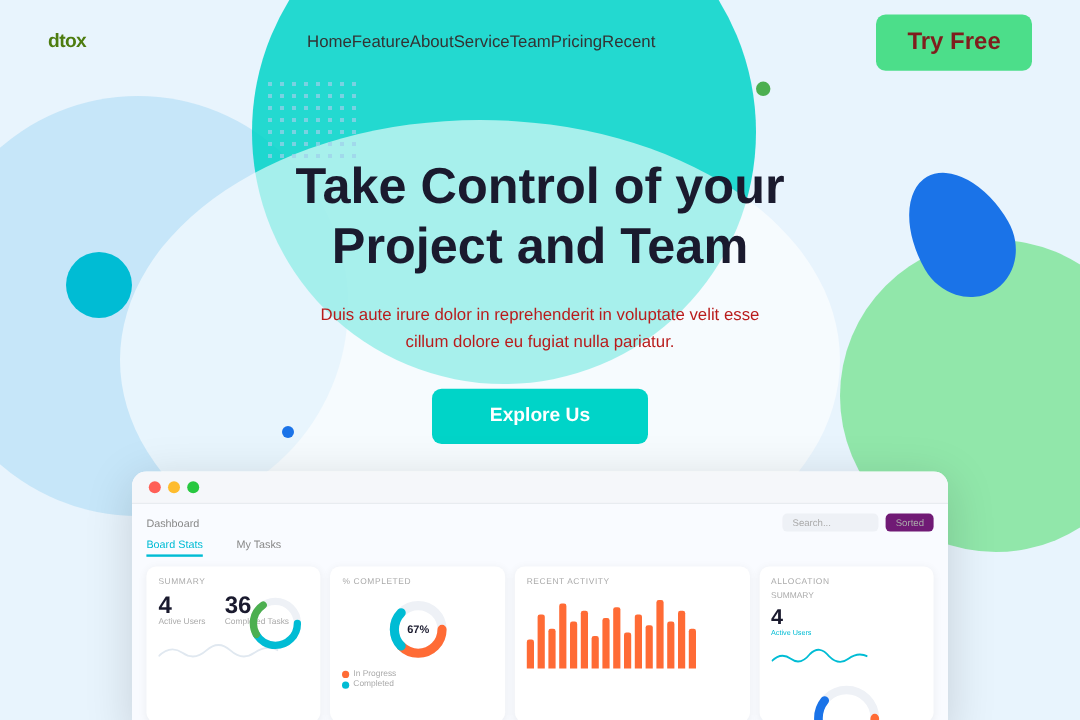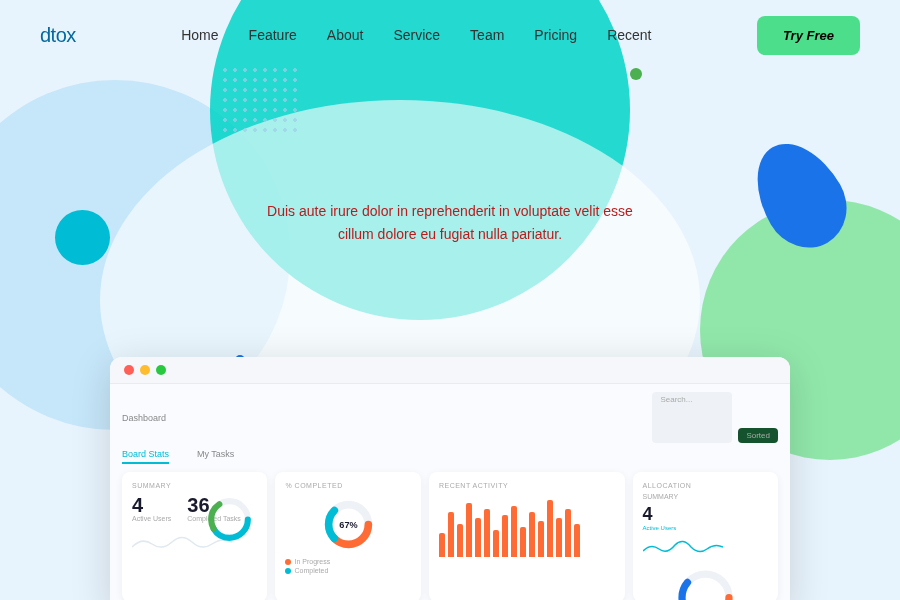--- a/index.html
+++ b/index.html
@@ -140,9 +140,9 @@
     }
 
     .logo {
-      font-size: 20px;
-      font-weight: 400;
-      color: #0369a1;
+      font-size: 16px;
+      font-weight: 700;
+      color: #4d7c0f;
       letter-spacing: -0.5px;
     }
 

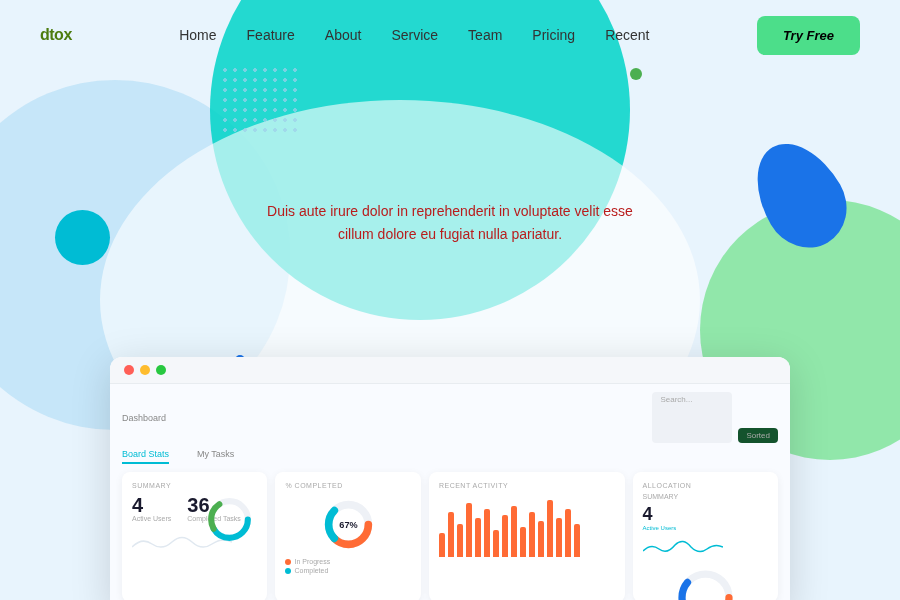--- a/index.html
+++ b/index.html
@@ -148,7 +148,6 @@
 
     .nav-links {
       display: flex;
-      gap: 30px;
       list-style: none;
     }
 

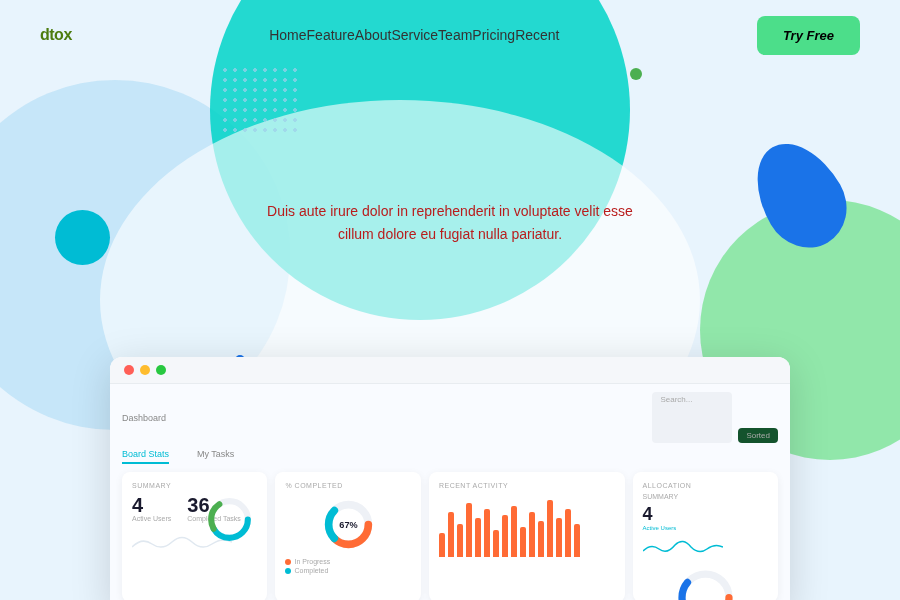--- a/index.html
+++ b/index.html
@@ -160,14 +160,13 @@
 
     .try-free-btn {
       background: #4cde8a;
-      color: #000000;
+      color: #7f1d1d;
       border: none;
       padding: 12px 26px;
       border-radius: 8px;
-      font-size: 13px;
+      font-size: 20px;
       font-weight: 600;
       cursor: pointer;
-      font-style: italic;
     }
 
     

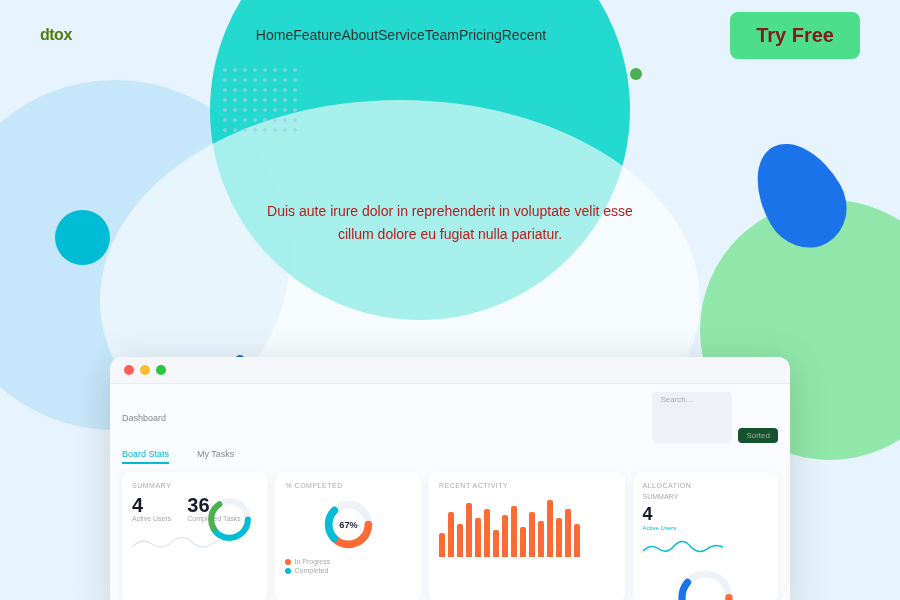--- a/index.html
+++ b/index.html
@@ -448,7 +448,7 @@
 
 <section class="hero">
   <h1>
-    <br>
+    <span>Take Control of your</span><br>
   </h1>
   <p>Duis aute irure dolor in reprehenderit in voluptate velit esse cillum dolore eu fugiat nulla pariatur.</p>
 </section>

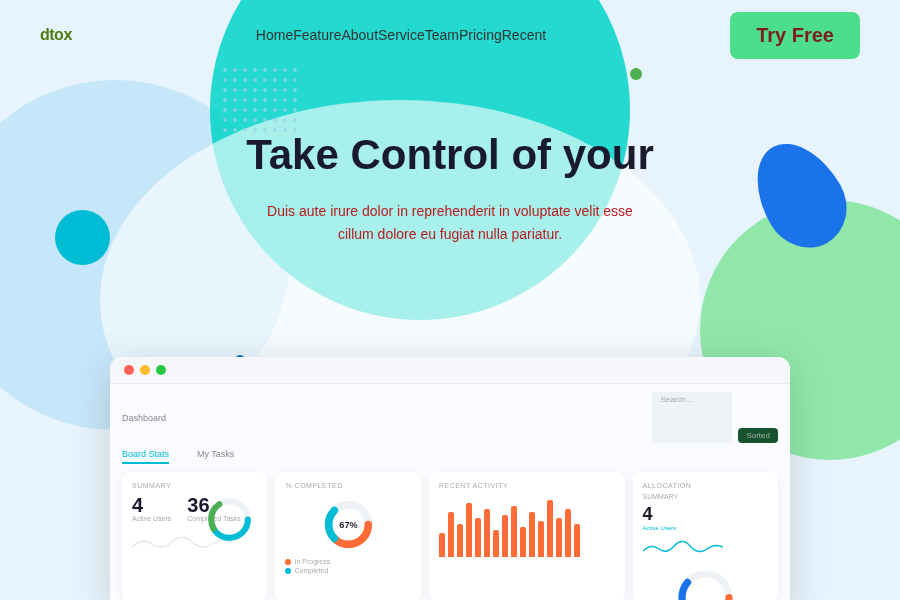--- a/index.html
+++ b/index.html
@@ -449,6 +449,7 @@
 <section class="hero">
   <h1>
     <span>Take Control of your</span><br>
+    <span>Project and Team</span>
   </h1>
   <p>Duis aute irure dolor in reprehenderit in voluptate velit esse cillum dolore eu fugiat nulla pariatur.</p>
 </section>

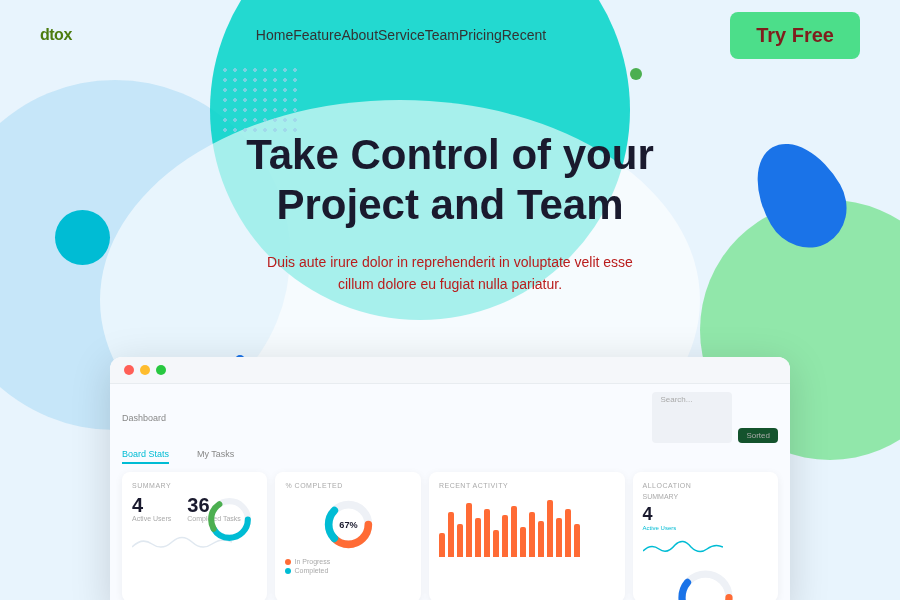--- a/index.html
+++ b/index.html
@@ -452,6 +452,7 @@
     <span>Project and Team</span>
   </h1>
   <p>Duis aute irure dolor in reprehenderit in voluptate velit esse cillum dolore eu fugiat nulla pariatur.</p>
+  <button class="explore-btn">Explore Us</button>
 </section>
 
 <div class="dashboard-container">

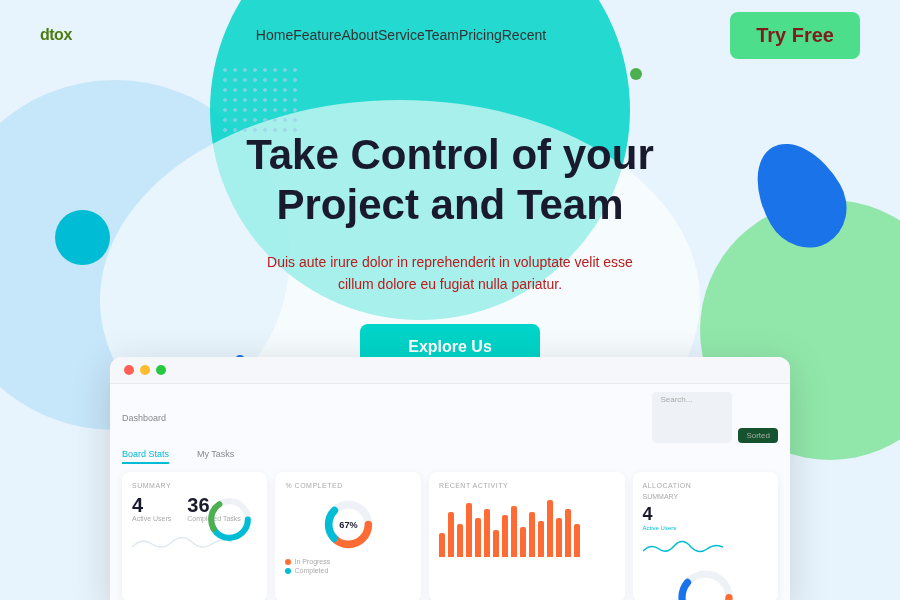--- a/index.html
+++ b/index.html
@@ -269,10 +269,9 @@
     .dash-sort {
       font-size: 8px;
       color: #aaa;
-      background: #14532d;
+      background: #701a75;
       border-radius: 4px;
       padding: 3px 8px;
-      margin-top: 36px;
     }
 
     .dash-tabs {

